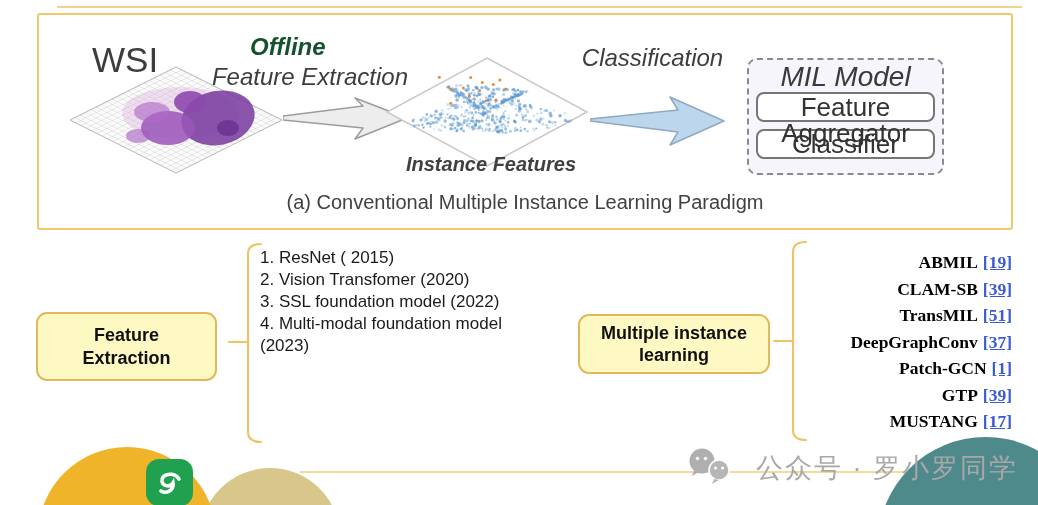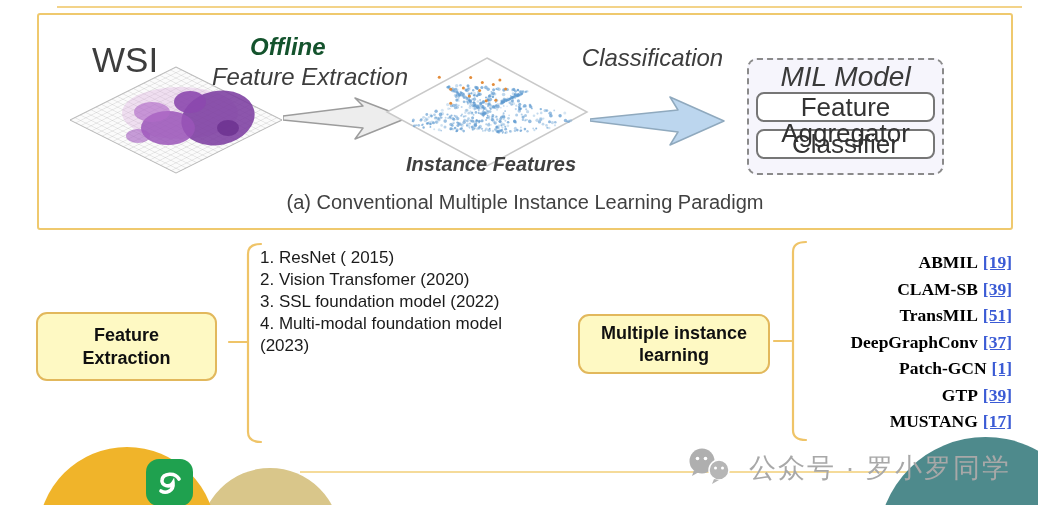--- a/index.html
+++ b/index.html
@@ -75,7 +75,7 @@
     background:#1FA14F; border-radius:13px; display:flex; align-items:center; justify-content:center; }
 
   .watermark { position:absolute; left:688px; top:448px; display:flex; align-items:center;
-    gap:13px; color:#A8A8A8; font-size:27px; letter-spacing:2px; }
+    gap:20px; color:#A8A8A8; font-size:27px; letter-spacing:2px; }
 </style>
 </head>
 <body>

